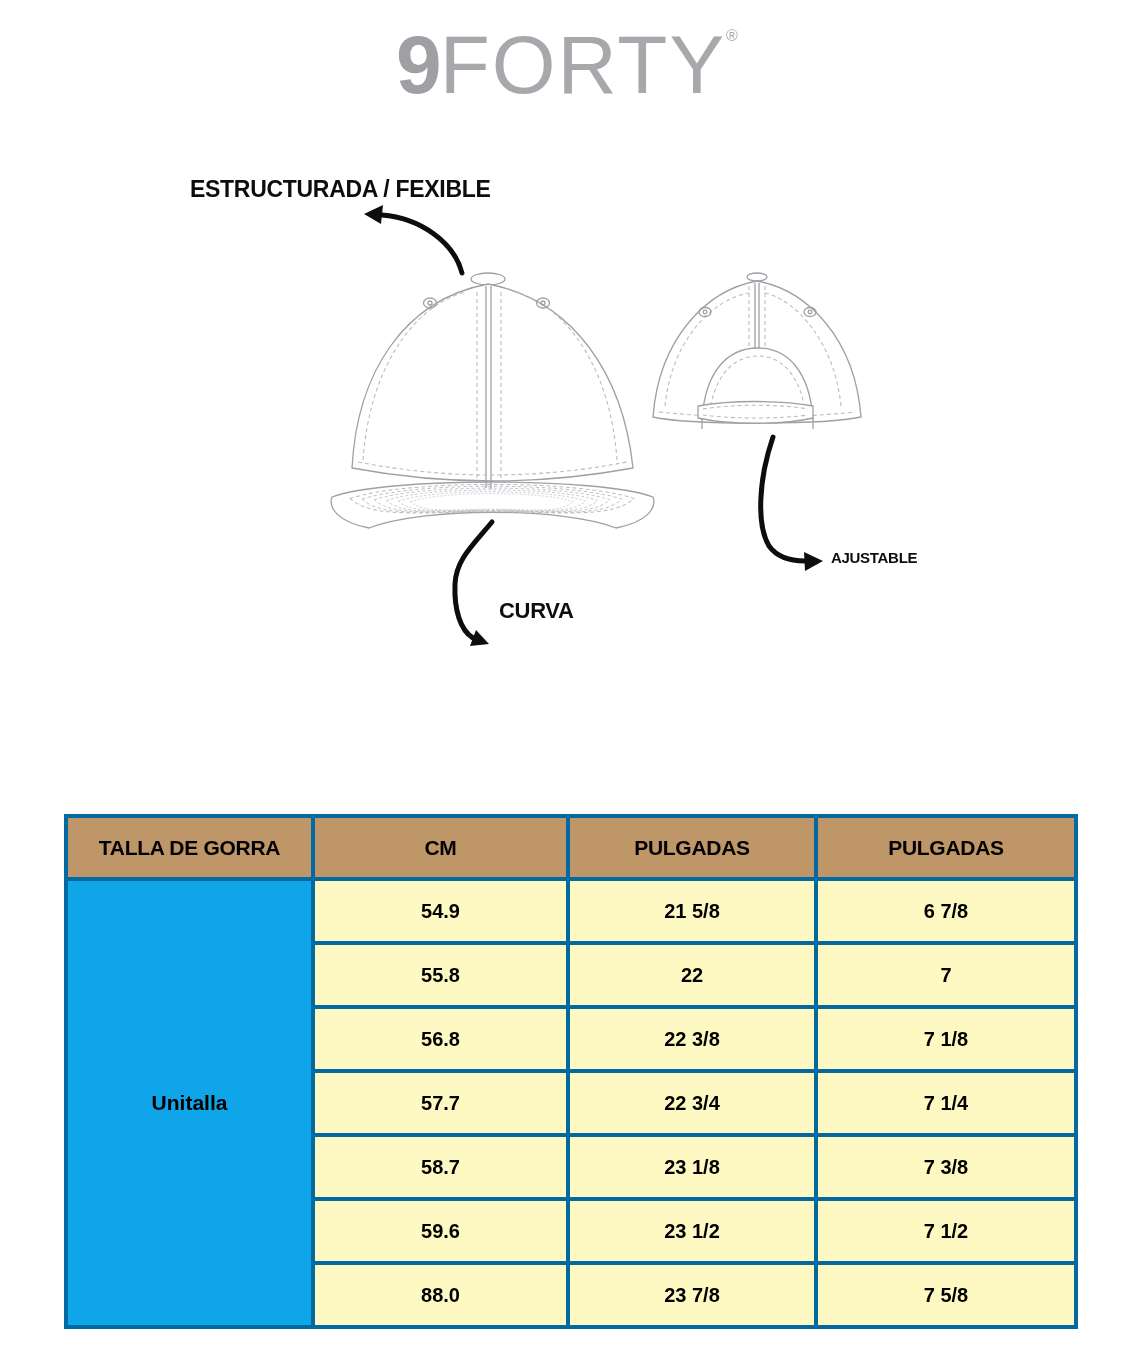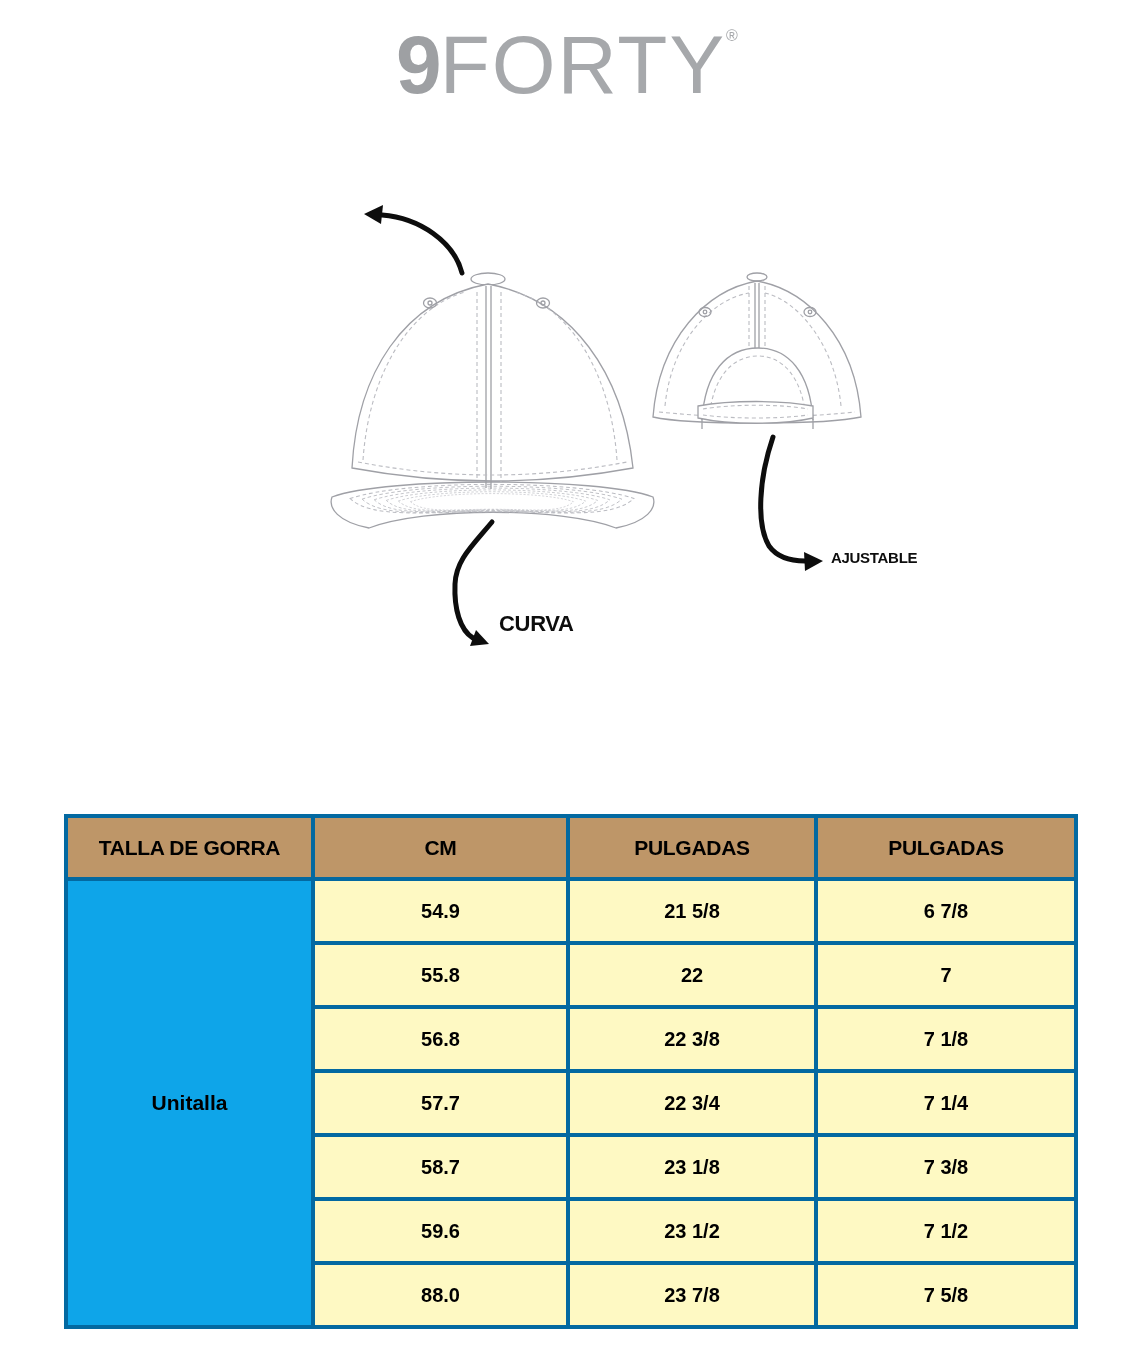--- a/index.html
+++ b/index.html
@@ -46,6 +46,7 @@
 
   <div class="logo"><span class="logo-number">9</span><span class="logo-word">FORTY</span><span class="logo-reg">®</span></div>
 
+  <div class="anno" id="anno-structured">ESTRUCTURADA / FEXIBLE</div>
   <div class="anno" id="anno-adjustable">AJUSTABLE</div>
   <div class="anno" id="anno-curve">CURVA</div>
 

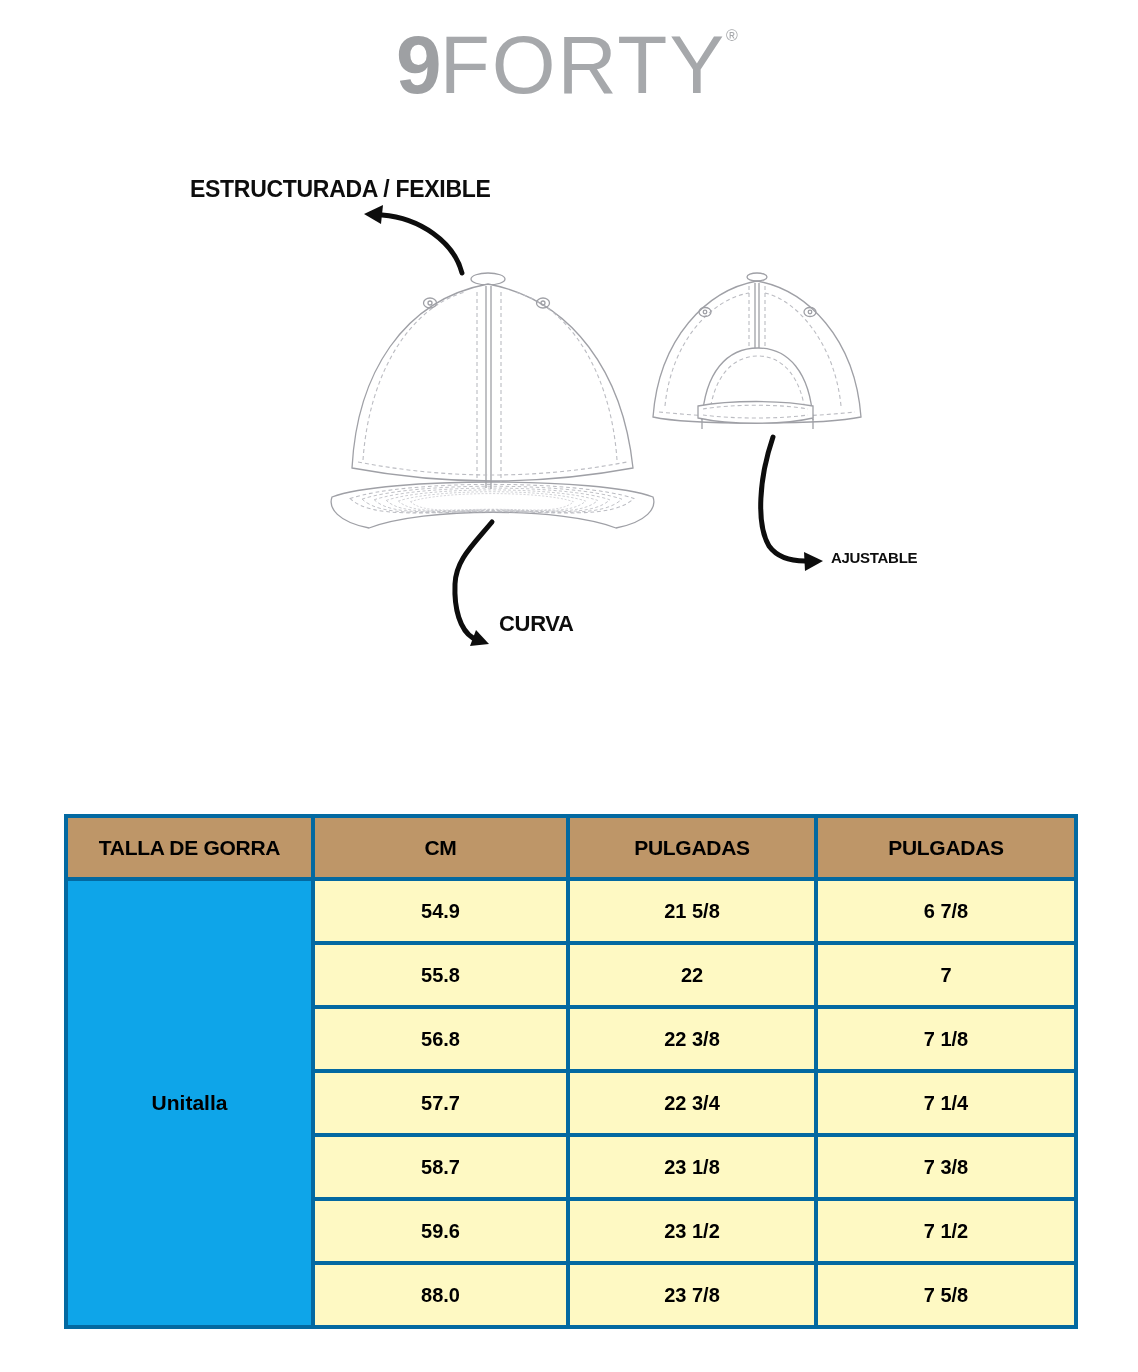--- a/index.html
+++ b/index.html
@@ -17,7 +17,7 @@
   .anno{position:absolute;font-weight:bold;color:#0d0d0d;letter-spacing:-0.3px;white-space:nowrap;}
   #anno-structured{left:190px;top:176px;font-size:23px;}
   #anno-adjustable{left:831px;top:549px;font-size:15px;}
-  #anno-curve{left:499px;top:611px;font-size:22px;}
+  #anno-curve{left:499px;top:598px;font-size:22px;}
   .arrow-svg{position:absolute;overflow:visible;}
   .arrow-path{fill:none;stroke:#0d0d0d;stroke-width:5;stroke-linecap:round;}
   .arrow-head{fill:#0d0d0d;stroke:none;}

